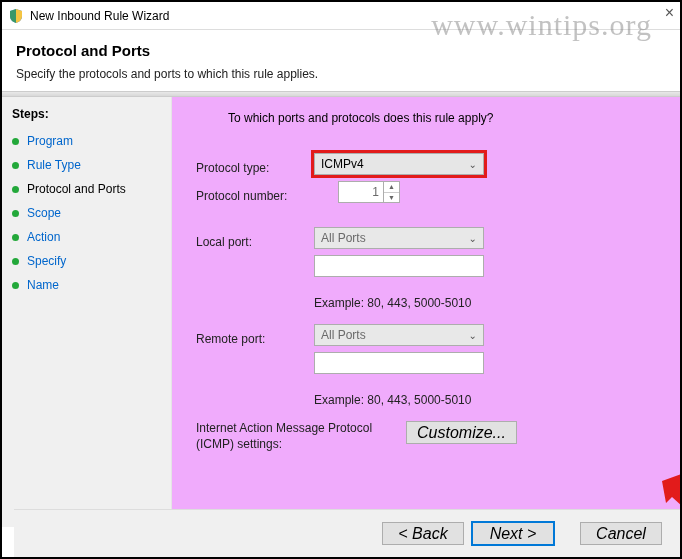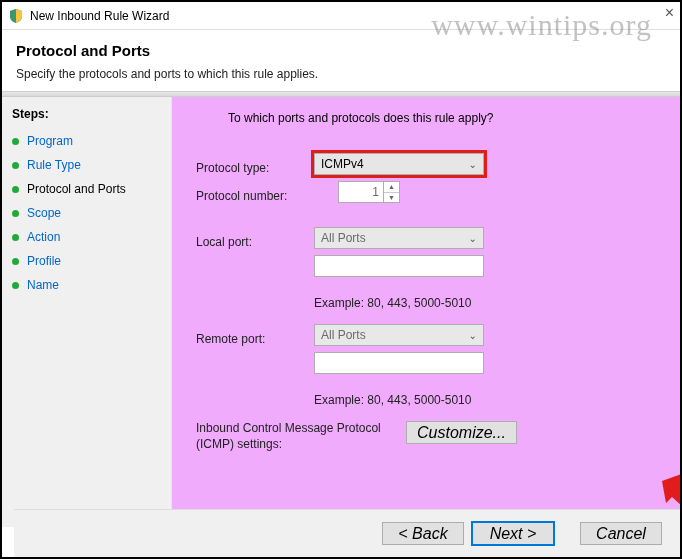--- a/index.html
+++ b/index.html
@@ -251,7 +251,7 @@
       </div>
     <div class="step">
         <span class="dot"></span>
-        <a>Profile</a>
+        <a>Specify</a>
       </div>
     <div class="step">
         <span class="dot"></span>

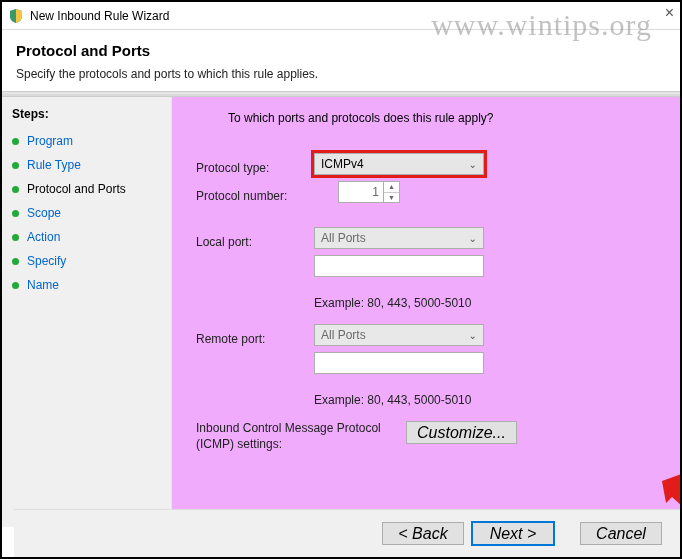--- a/index.html
+++ b/index.html
@@ -314,7 +314,7 @@
     <div class="example">Example: 80, 443, 5000-5010</div>
 
     <div class="icmp-row">
-      <div class="lbl2">Inbound Control Message Protocol (ICMP) settings:</div>
+      <div class="lbl2">Internet Action Message Protocol (ICMP) settings:</div>
       <div class="btn">
         <span>Customize...</span>
       </div>

